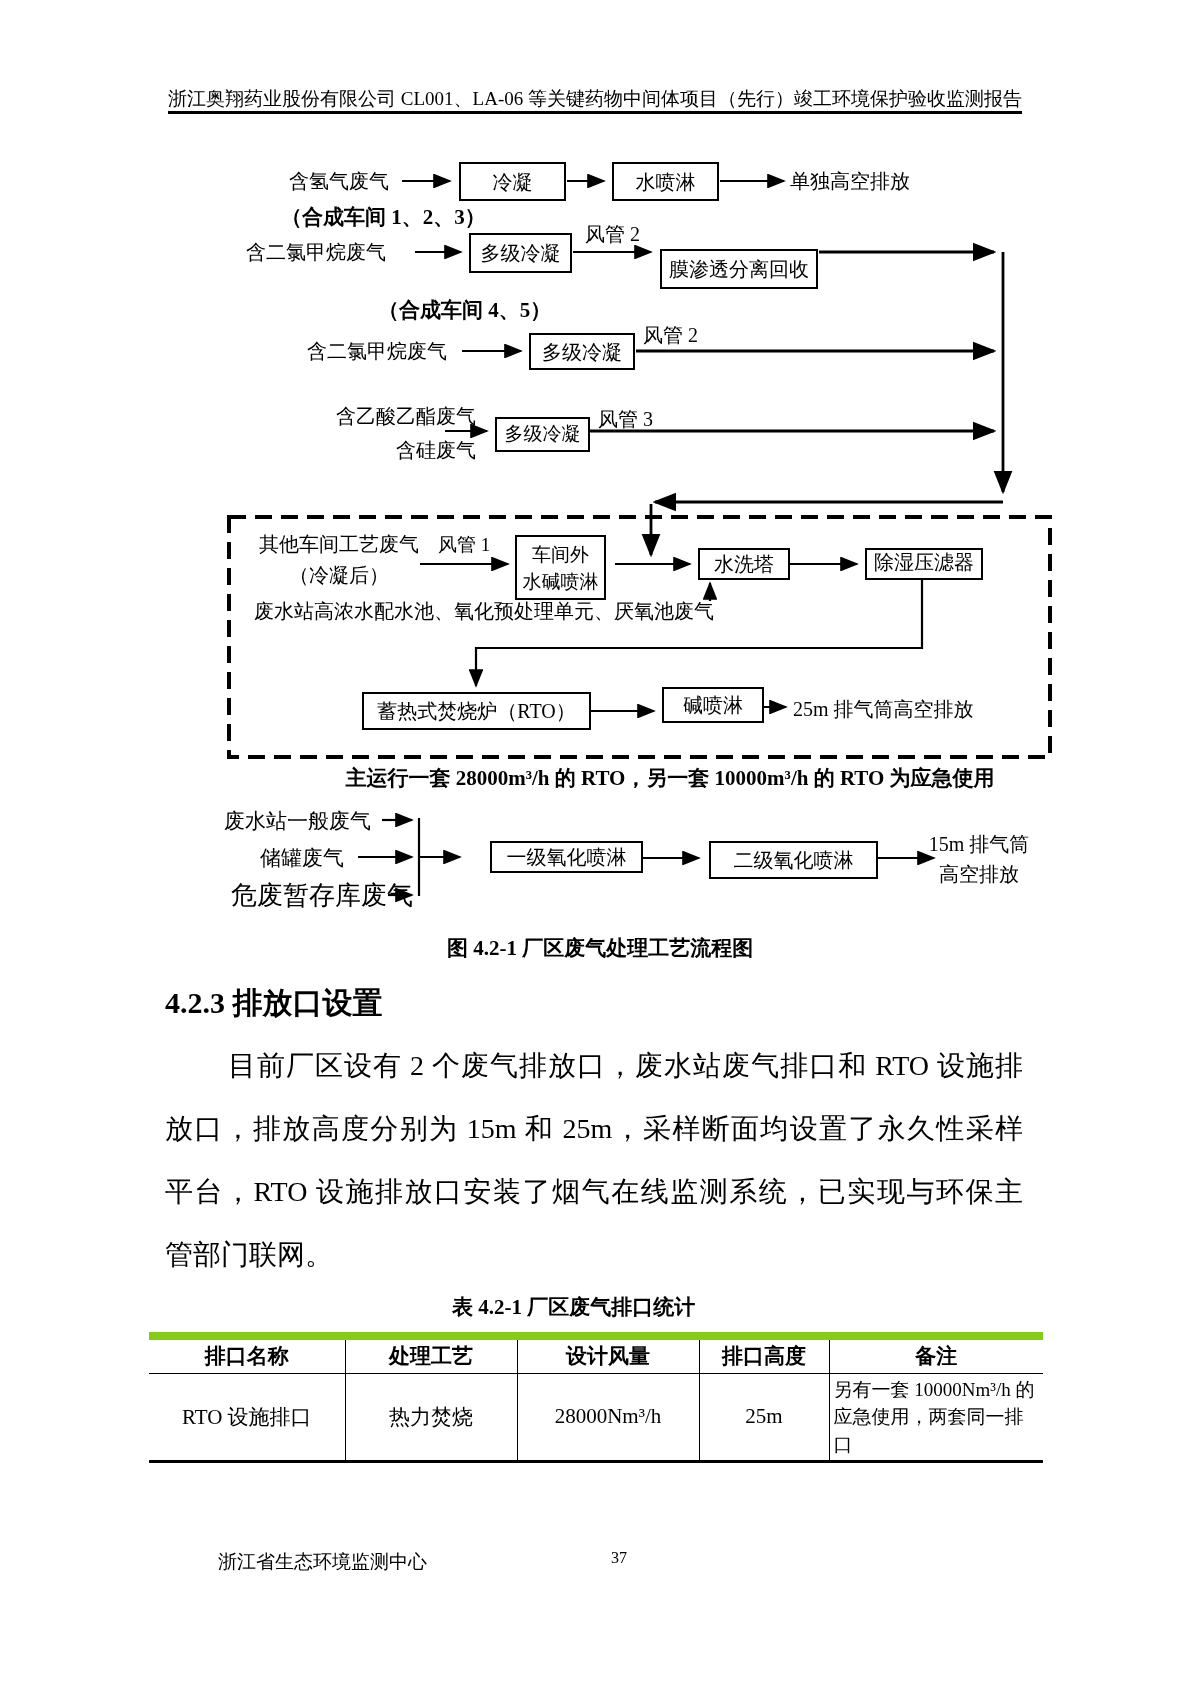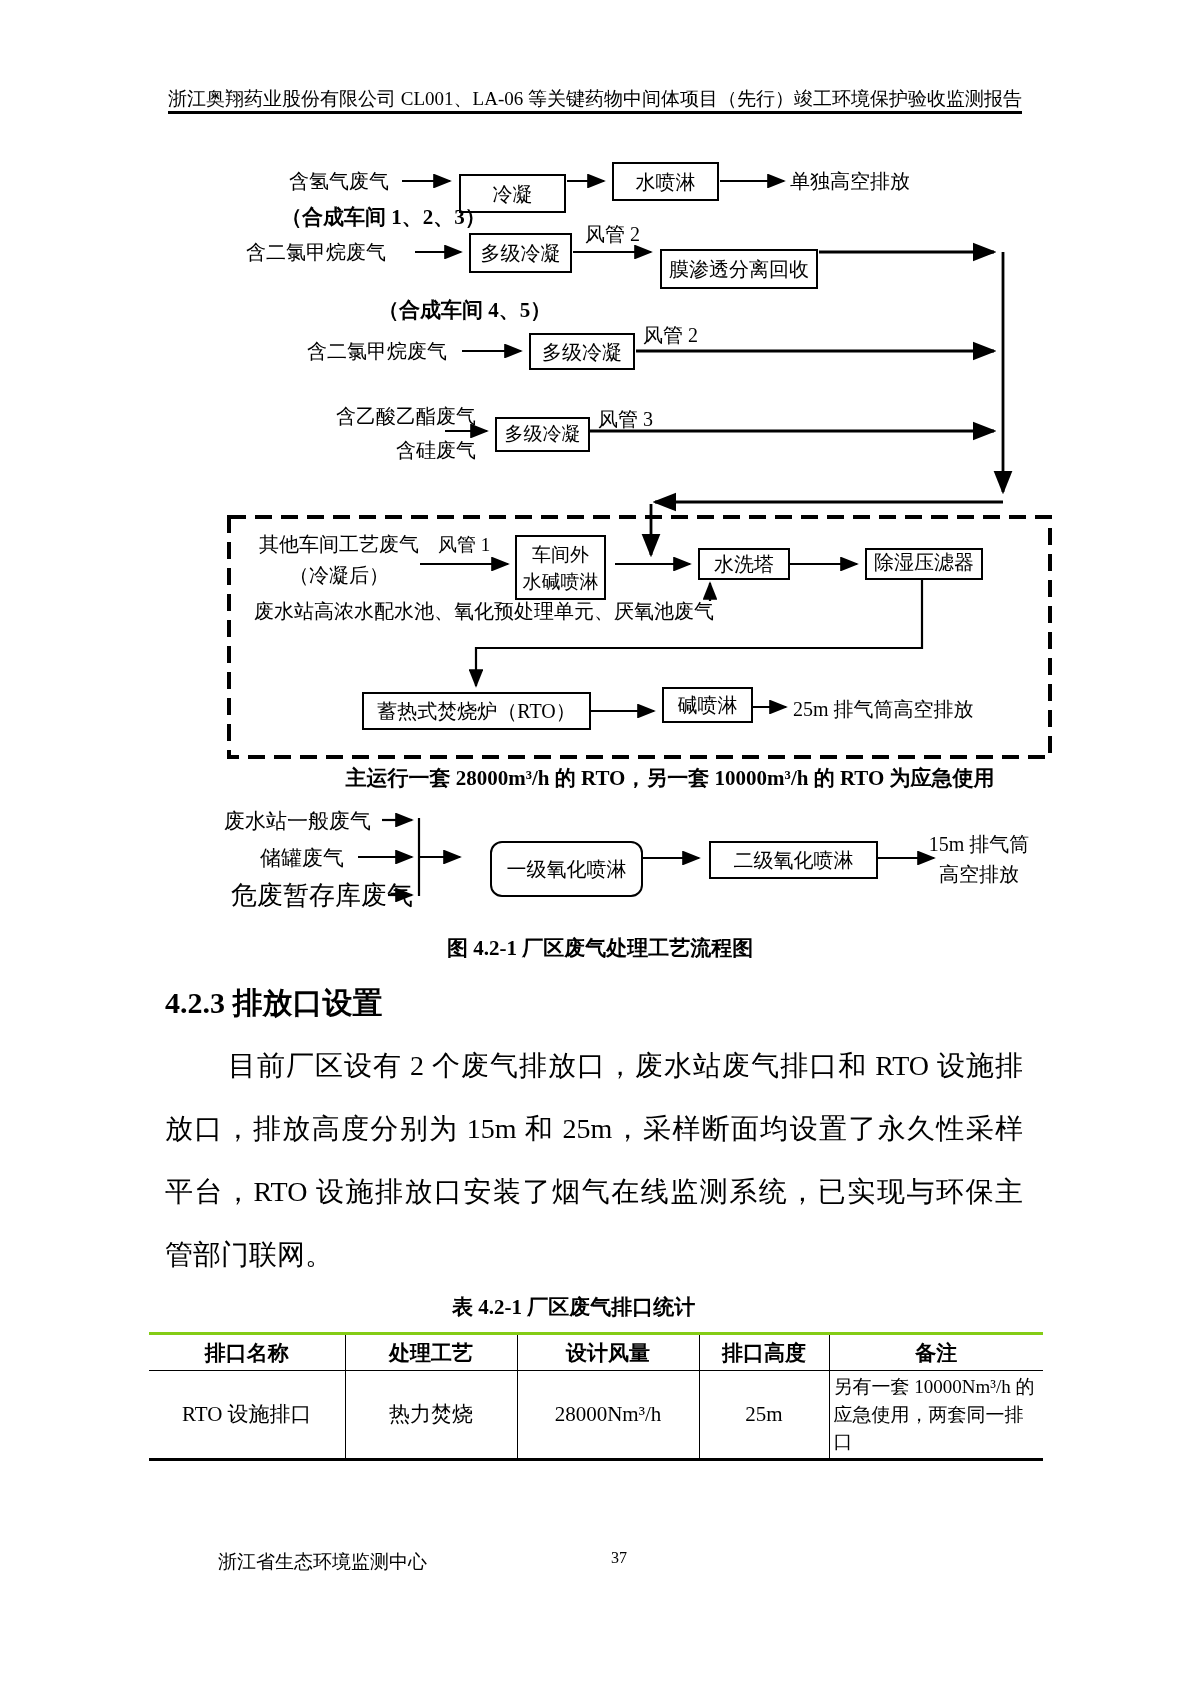--- a/index.html
+++ b/index.html
@@ -100,7 +100,7 @@
 </svg>
 
 <div class="fl-label" style="left:289px; top:168px;">含氢气废气</div>
-<div class="fl-box" style="left:459px; top:174px; width:107px; height:39px;">冷凝</div>
+<div class="fl-box" style="left:459px; top:162px; width:107px; height:39px;">冷凝</div>
 <div class="fl-box" style="left:612px; top:162px; width:107px; height:39px;">水喷淋</div>
 <div class="fl-label" style="left:790px; top:168px;">单独高空排放</div>
 

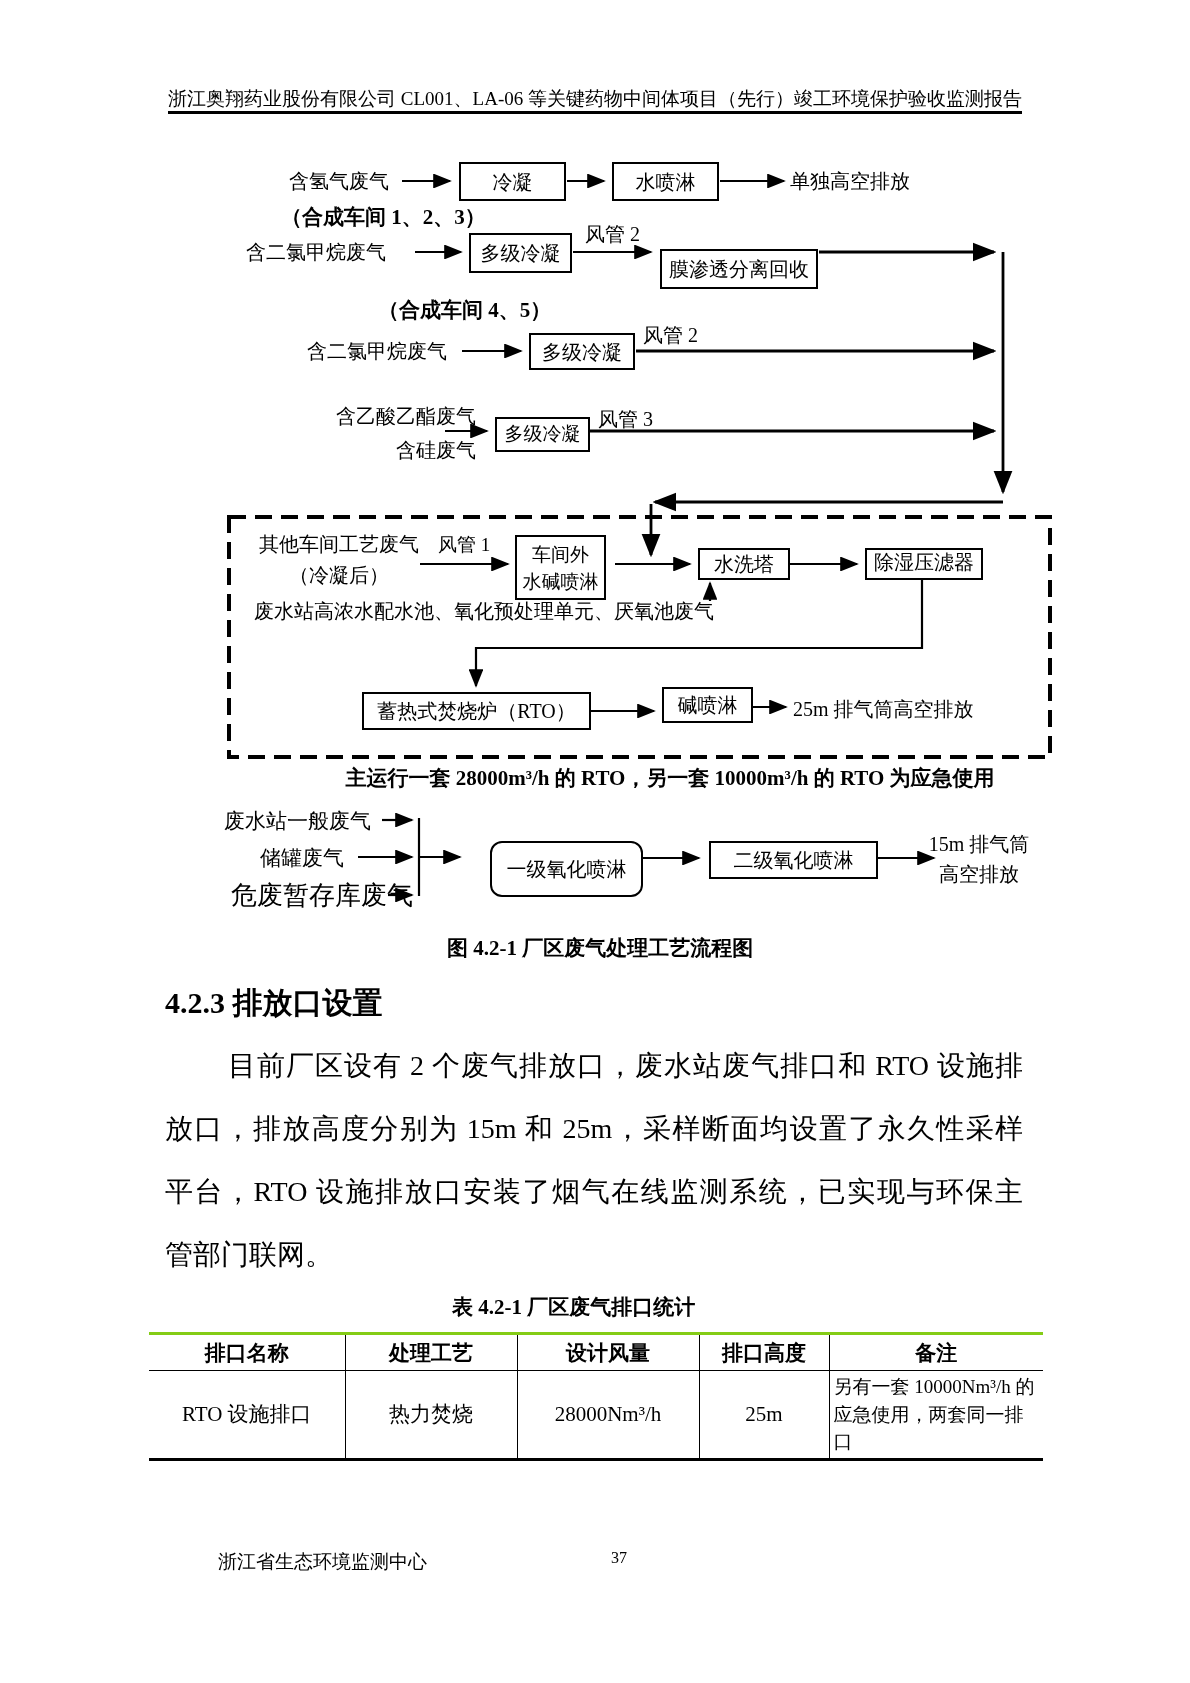--- a/index.html
+++ b/index.html
@@ -136,7 +136,7 @@
 <div class="fl-label" style="left:254px; top:598px;">废水站高浓水配水池、氧化预处理单元、厌氧池废气</div>
 
 <div class="fl-box" style="left:362px; top:692px; width:229px; height:38px;">蓄热式焚烧炉（RTO）</div>
-<div class="fl-box" style="left:662px; top:687px; width:91px; height:36px;">碱喷淋</div>
+<div class="fl-box" style="left:662px; top:687px; width:102px; height:36px;">碱喷淋</div>
 <div class="fl-label" style="left:793px; top:696px;">25m 排气筒高空排放</div>
 
 <div class="fl-label bold" style="left:280px; top:765px; width:780px; text-align:center; font-size:21px;">主运行一套 28000m³/h 的 RTO，另一套 10000m³/h 的 RTO 为应急使用</div>

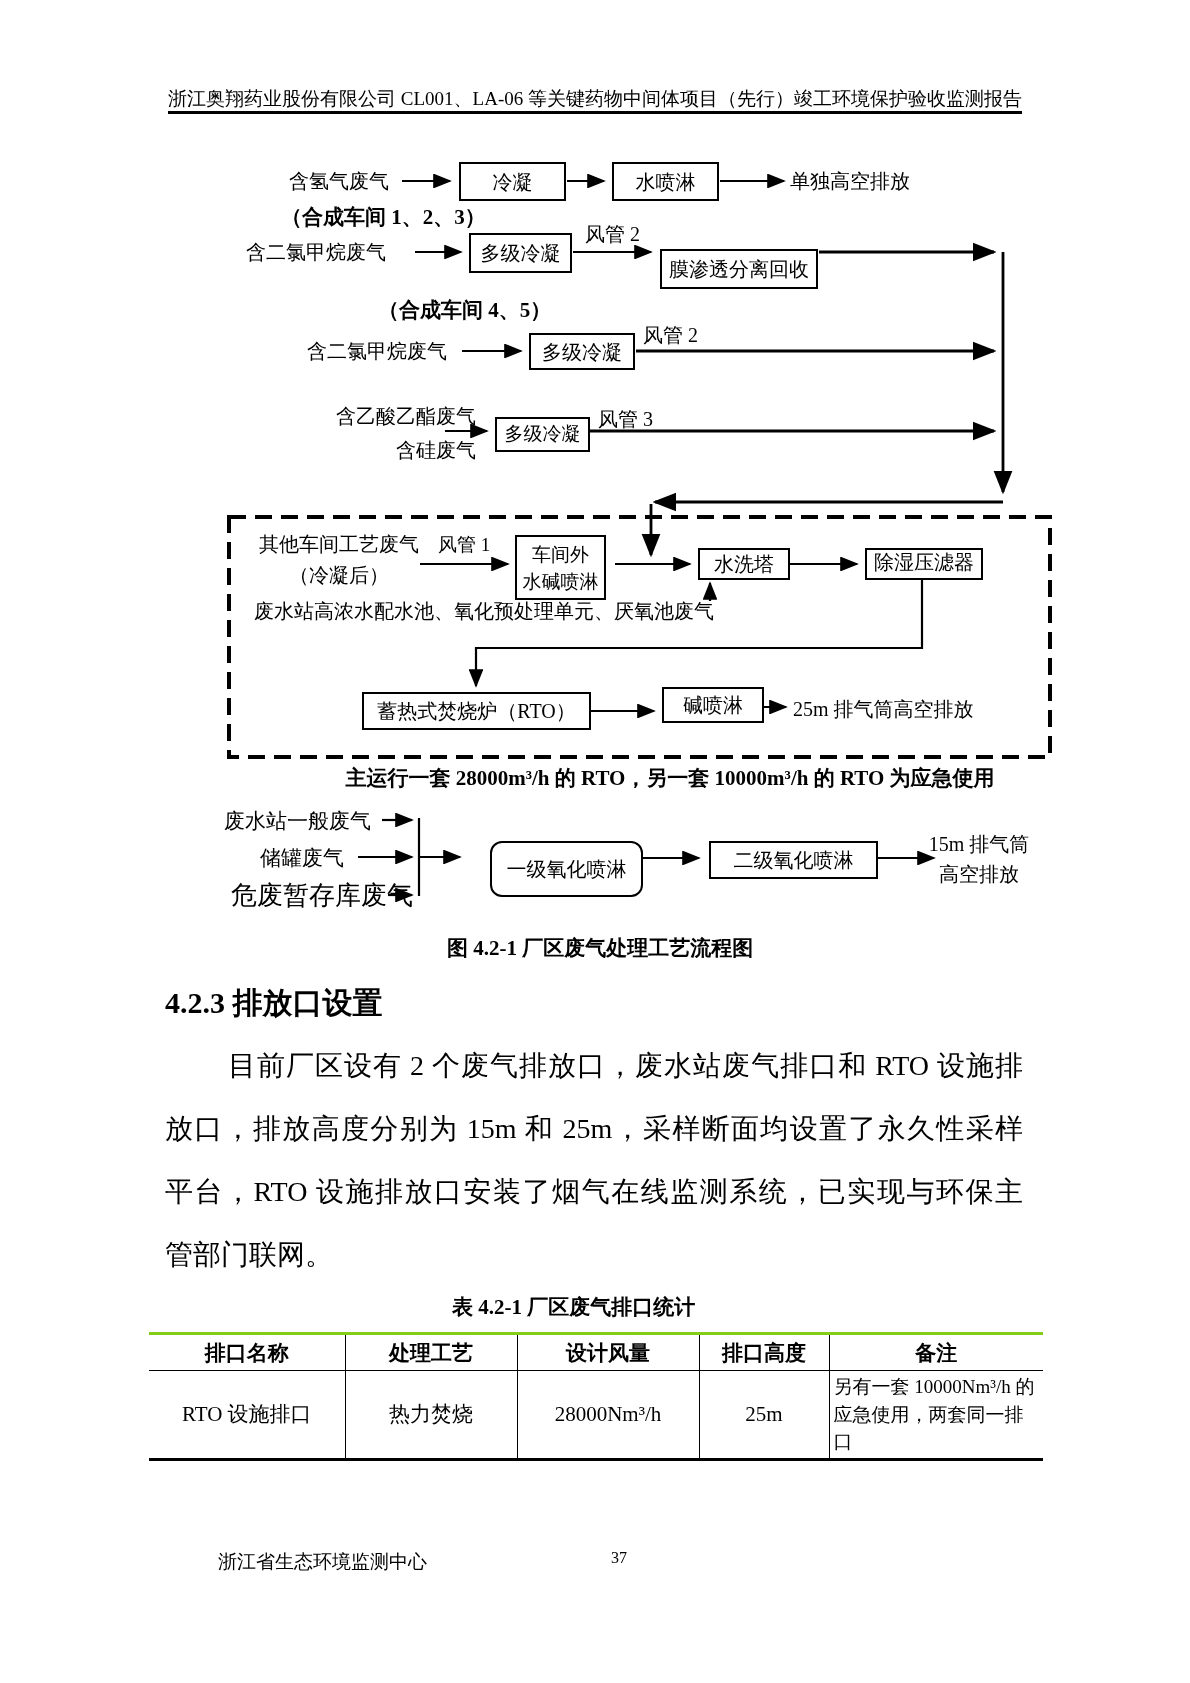--- a/index.html
+++ b/index.html
@@ -144,7 +144,7 @@
 <div class="fl-label" style="left:224px; top:808px; font-size:21px;">废水站一般废气</div>
 <div class="fl-label" style="left:260px; top:845px; font-size:21px;">储罐废气</div>
 <div class="fl-label" style="left:231px; top:883px; font-size:26px;">危废暂存库废气</div>
-<div class="fl-box" style="left:490px; top:841px; width:153px; height:56px;border-radius:12px;">一级氧化喷淋</div>
+<div class="fl-box" style="left:490px; top:841px; width:153px; height:32px;">一级氧化喷淋</div>
 <div class="fl-box" style="left:709px; top:841px; width:169px; height:38px;">二级氧化喷淋</div>
 <div class="fl-label" style="left:913px; top:829px; width:132px; text-align:center; line-height:30px;">
   <div>15m 排气筒</div>

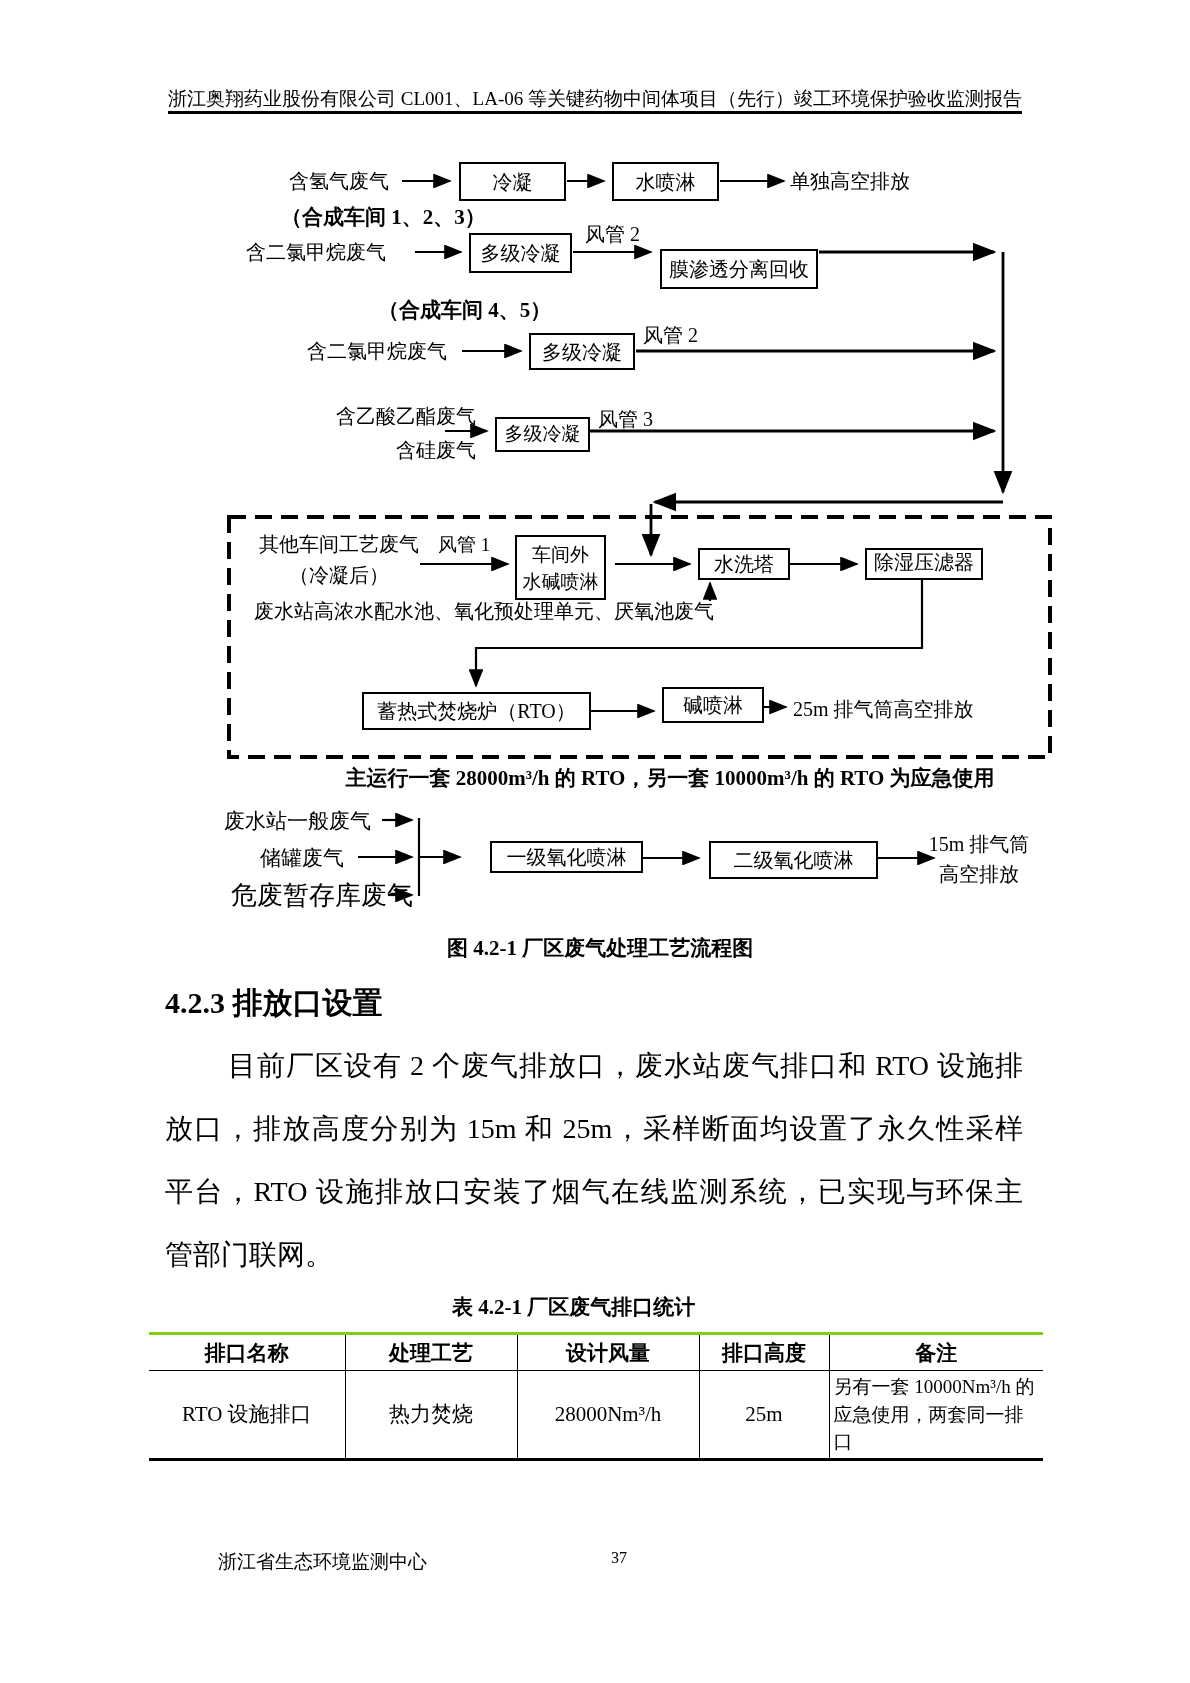--- a/index.html
+++ b/index.html
@@ -31,7 +31,7 @@
   table.outlet {
     position:absolute; left:149px; top:1332px; width:894px;
     border-collapse:collapse; table-layout:fixed;
-    border-top:3px solid #84cc16; border-bottom:3px solid #000;
+    border-top:8px solid #84cc16; border-bottom:3px solid #000;
     font-size:21px;
   }
   table.outlet th, table.outlet td {

